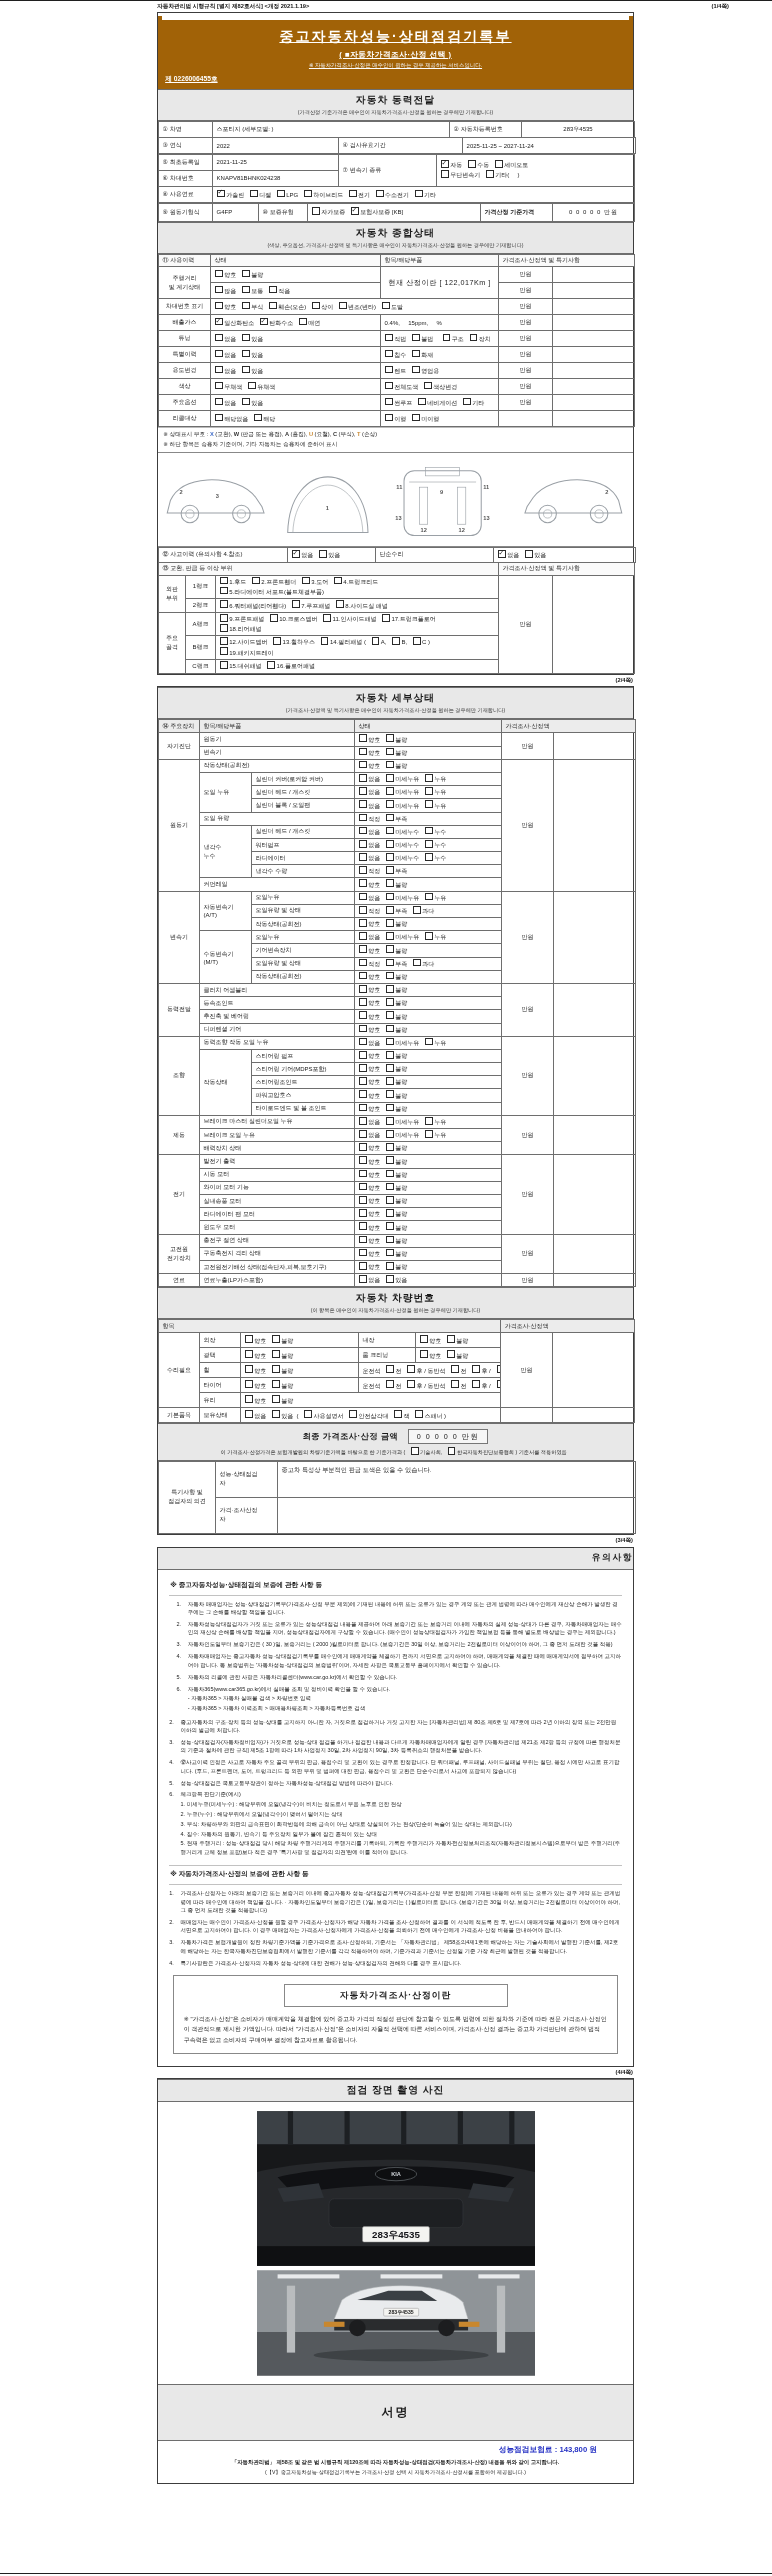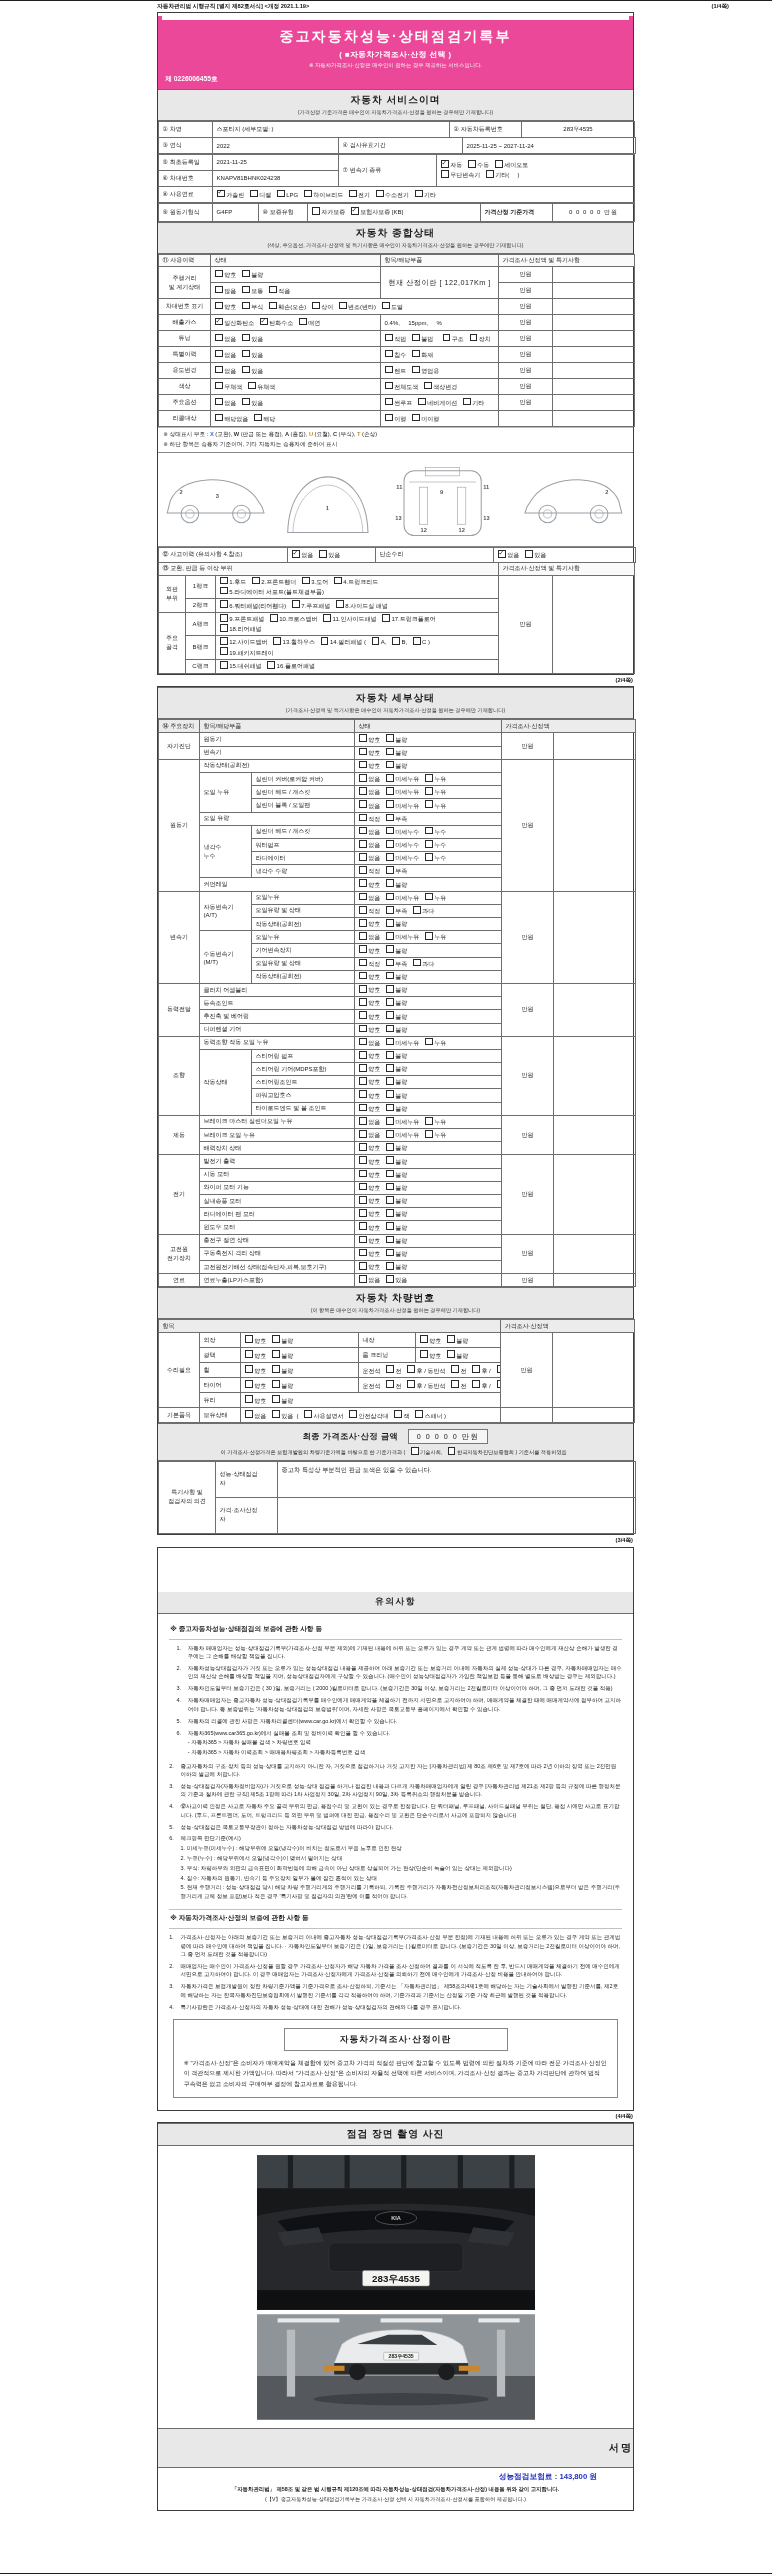--- a/index.html
+++ b/index.html
@@ -13,7 +13,7 @@
   .pagebox{border:1.5px solid #3c3c3c;background:#fff;box-sizing:border-box;}
   .marker{ text-align:right;font-size:5.7px;font-weight:bold;padding:2.1px 1px 1.5px;color:#111;}
   
-  .band{background:#ec4899;color:#fff;padding:0 0 5.2px;}
+  .band{background:#a16207;color:#fff;padding:0 0 5.2px;text-decoration:underline;}
   .band .stripe{height:3.6px;background:#fff;margin:3.1px 3.6px 0;}
   .band-title{text-align:center;font-size:14px;font-weight:bold;letter-spacing:2.1px;margin-top:8.2px;}
   .band-sub{text-align:center;font-size:7.7px;font-weight:bold;margin-top:3.6px;letter-spacing:0.5px;}

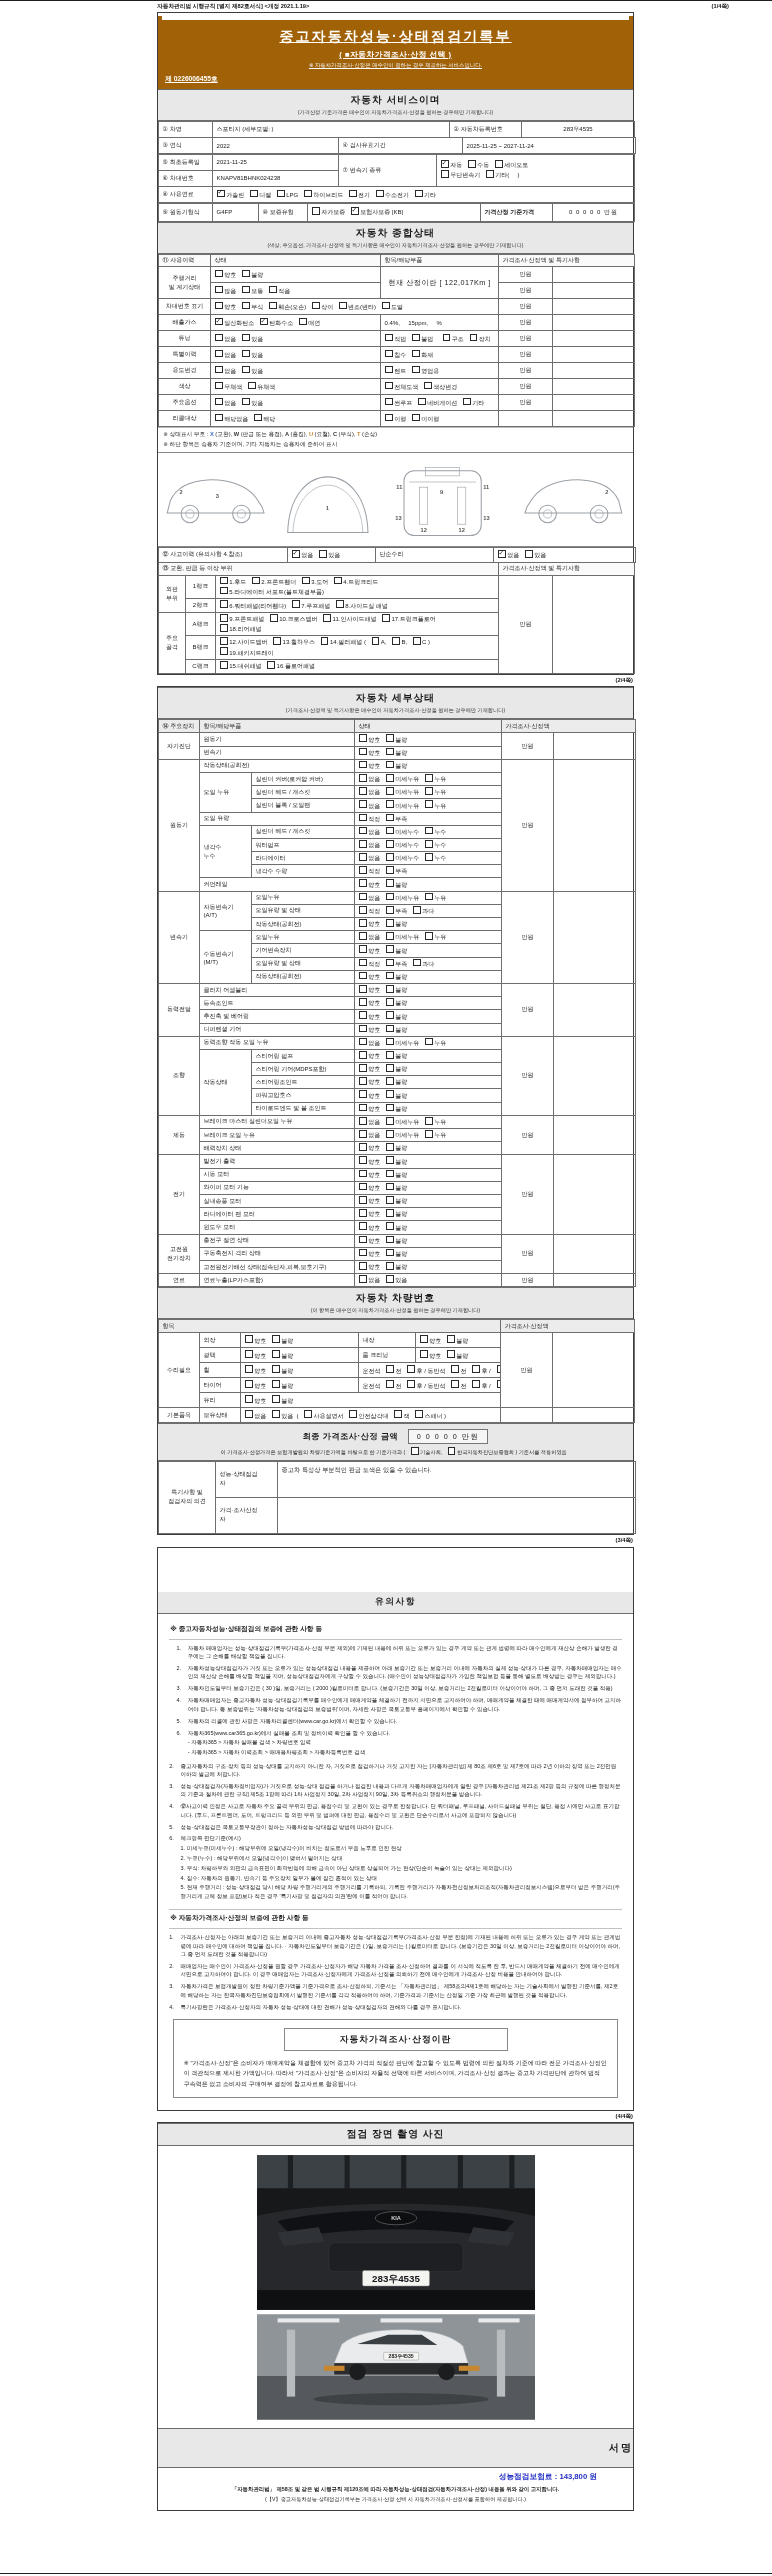--- a/index.html
+++ b/index.html
@@ -103,7 +103,7 @@
     </div>
 
     <div class="sechead">
-      <div class="sec-title">자동차 서비스이며</div>
+      <div class="sec-title">자동차 동력전달</div>
       <div class="sec-sub">(가격산정 기준가격은 매수인이 자동차가격조사·산정을 원하는 경우에만 기재합니다)</div>
     </div>
     <div id="basic-table">

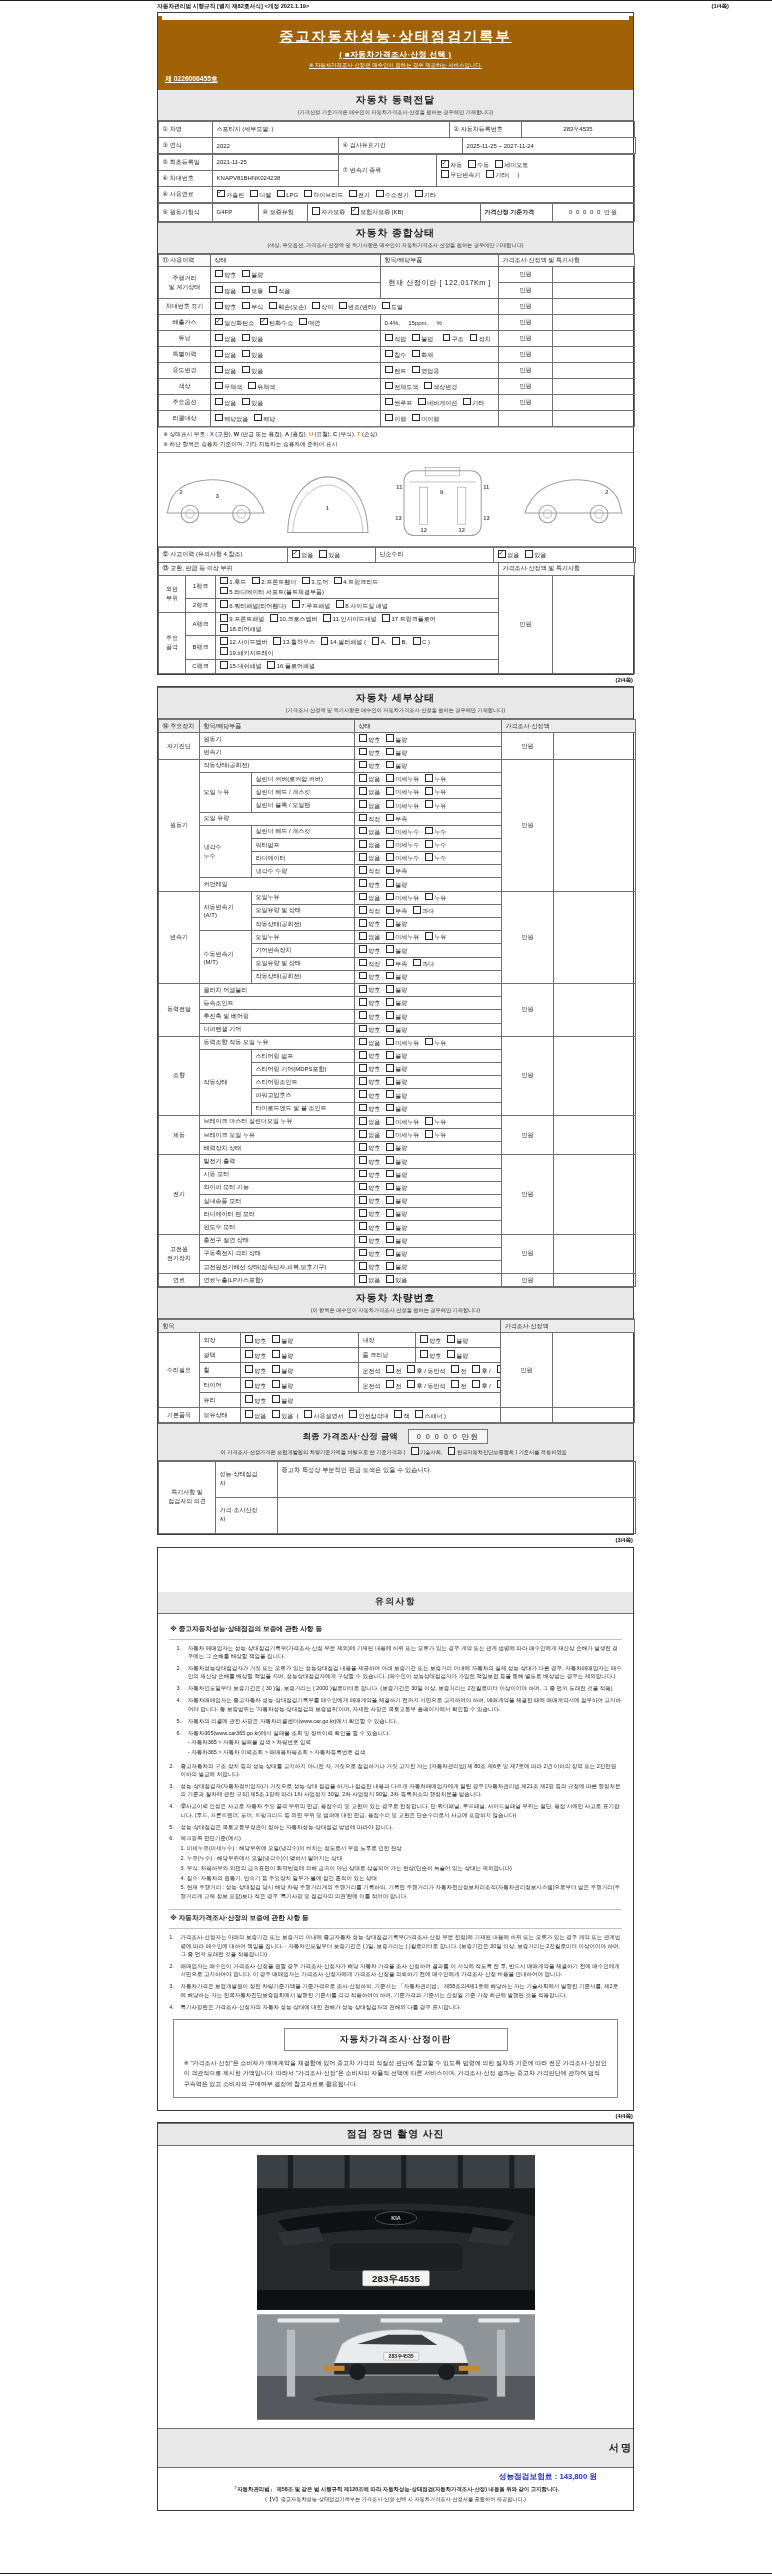--- a/index.html
+++ b/index.html
@@ -53,8 +53,8 @@
   .final-amount{border:0.5px solid #777;background:#f6f6f6;padding:1.5px 8.2px;font-size:7.2px;letter-spacing:1.5px;}
   .final-note{font-size:5.2px;margin-top:3.1px;color:#222;}
   
-  .notice-bar{background:#e8e8e8;border-bottom:0.5px solid #6e6e6e;text-align:center;
-              font-size:8.8px;font-weight:bold;letter-spacing:1.5px;padding:4.6px 0;margin-top:44px;}
+  .notice-bar{background:#e8e8e8;border-bottom:0.5px solid #6e6e6e;text-align:right;
+              font-size:8.8px;font-weight:bold;letter-spacing:1.5px;padding:4.6px 0;}
   .notice-body{padding:6.2px 11.3px 8.2px;}
   .nsec-title{font-size:6.7px;font-weight:bold;padding:4.6px 1px 5.2px;border-bottom:0.5px solid #c2c2c2;margin-bottom:4.1px;}
   .nsec-title.mid{border-top:0.5px solid #c2c2c2;margin-top:7.2px;}

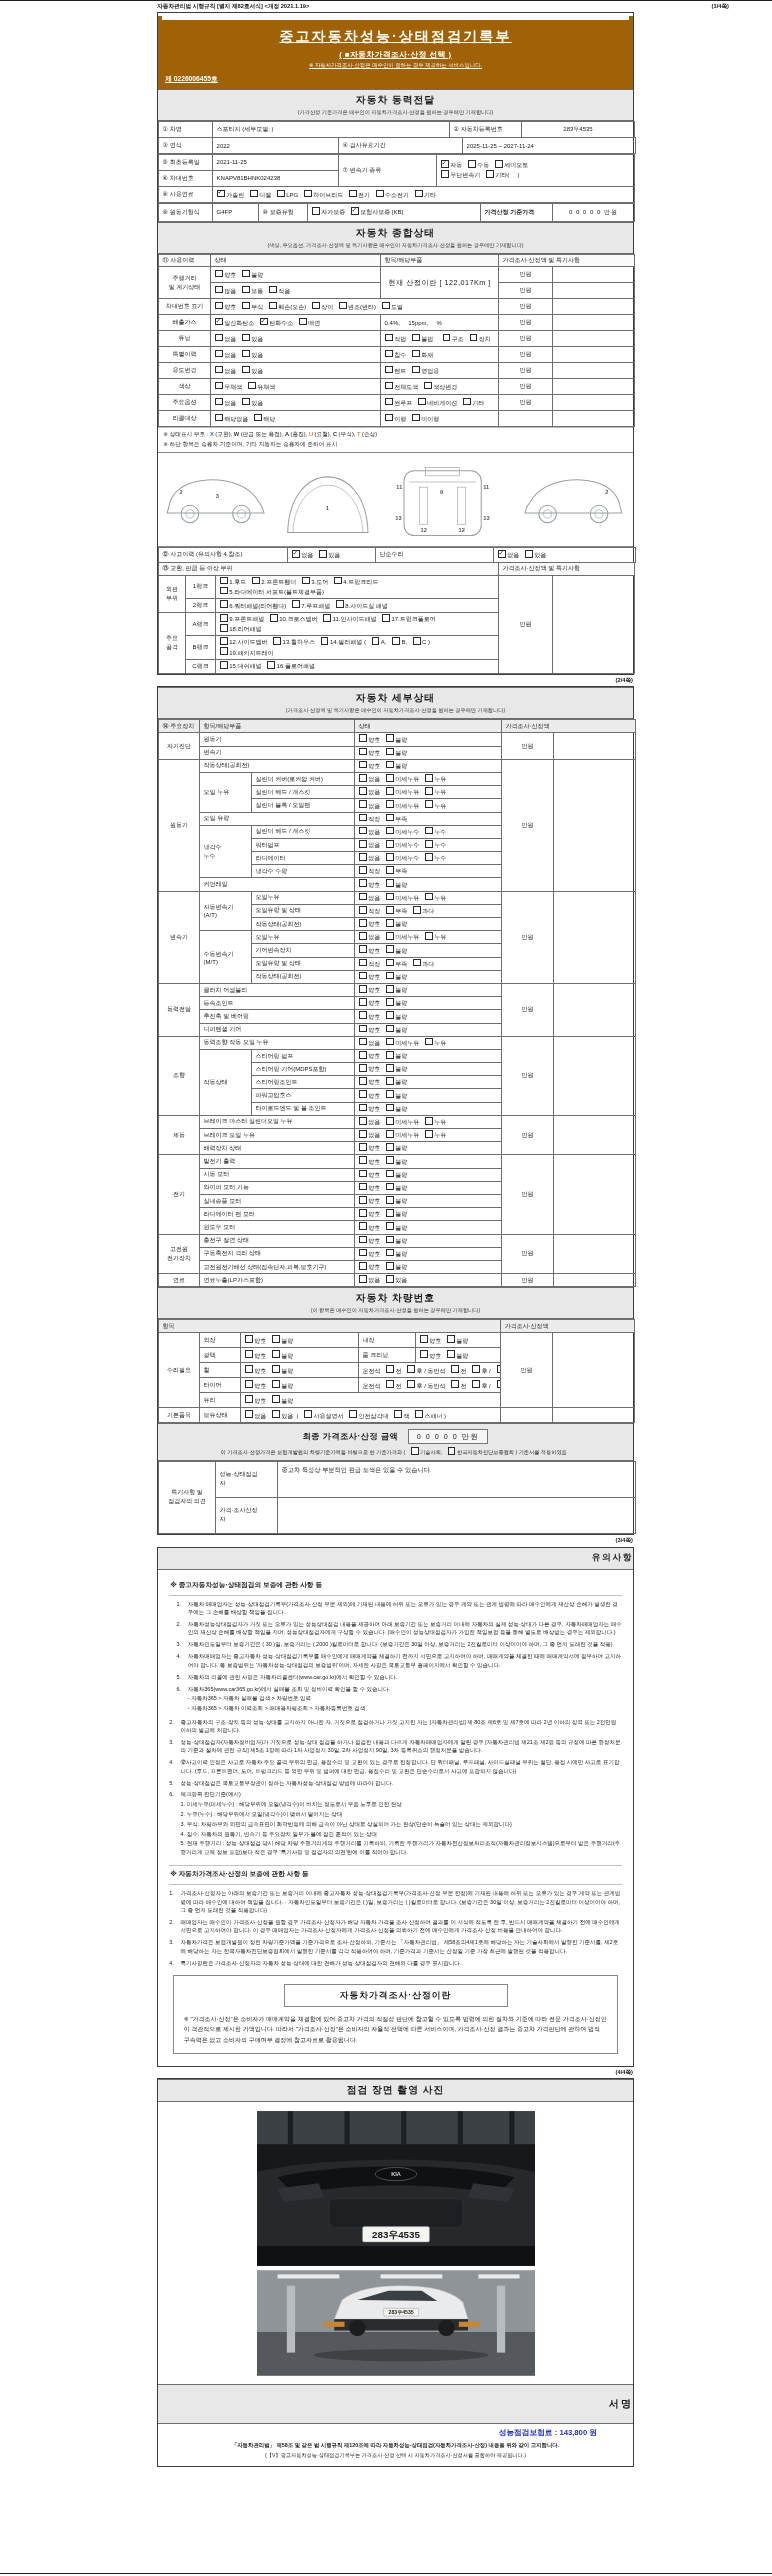--- a/index.html
+++ b/index.html
@@ -72,7 +72,7 @@
   .photos{text-align:center;padding:5.2px 0 0;}
   .photo-frame{display:block;margin:4.1px auto 0;}
   .signbar{background:#e8e8e8;border-top:0.5px solid #6e6e6e;border-bottom:0.5px solid #6e6e6e;
-           text-align:right;font-size:10px;font-weight:bold;letter-spacing:2.1px;padding:12px 0;margin-top:7.2px;}
+           text-align:center;font-size:12px;font-weight:bold;letter-spacing:2.1px;padding:19px 0;margin-top:7.2px;}
   .fee-line{text-align:right;padding:4.6px 36px 1px 0;font-size:7.7px;font-weight:bold;color:#2531c4;}
   .sign-lines{padding:3.1px 0 7.2px;text-align:center;}
   .sign-l1{font-size:5.4px;font-weight:bold;}

